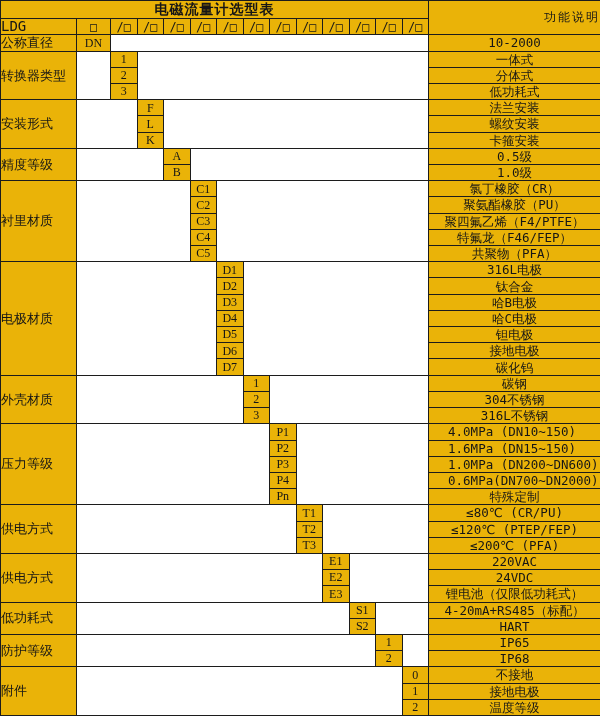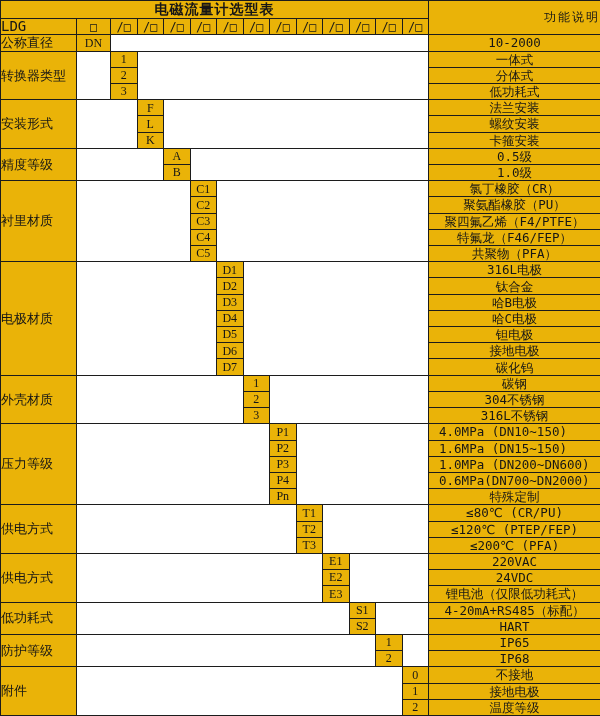--- a/index.html
+++ b/index.html
@@ -50,7 +50,7 @@
     font-family:"DejaVu Sans Mono","DejaVu Sans",sans-serif;
     font-size:12.5px;
   }
-  .desc.left { text-align:left; padding-left:10px; }
+  .desc.left { text-align:left; padding-left:19px; }
   .gap { background:#ffffff; }
 </style>
 </head>

